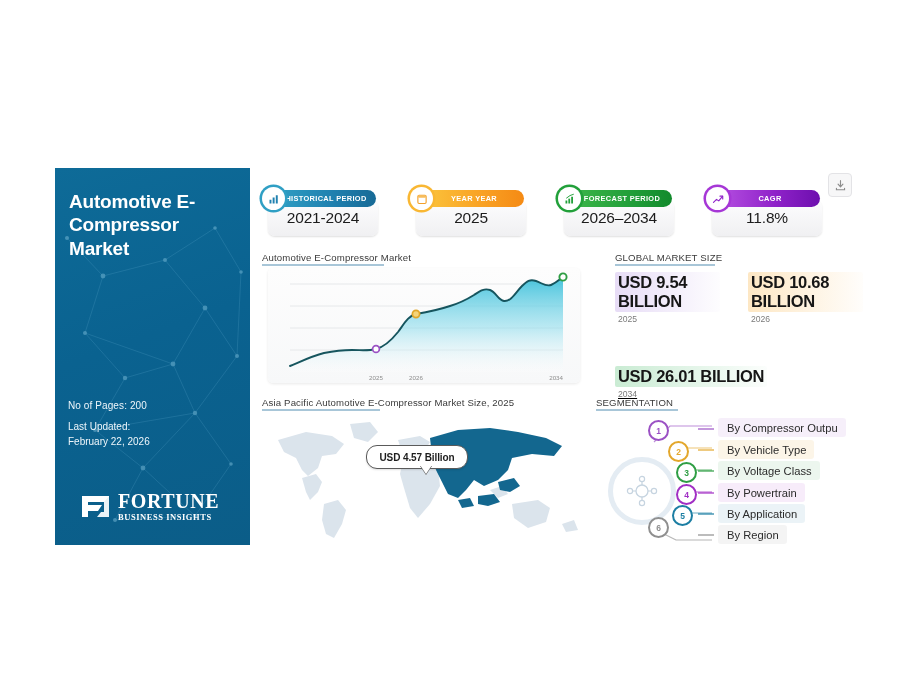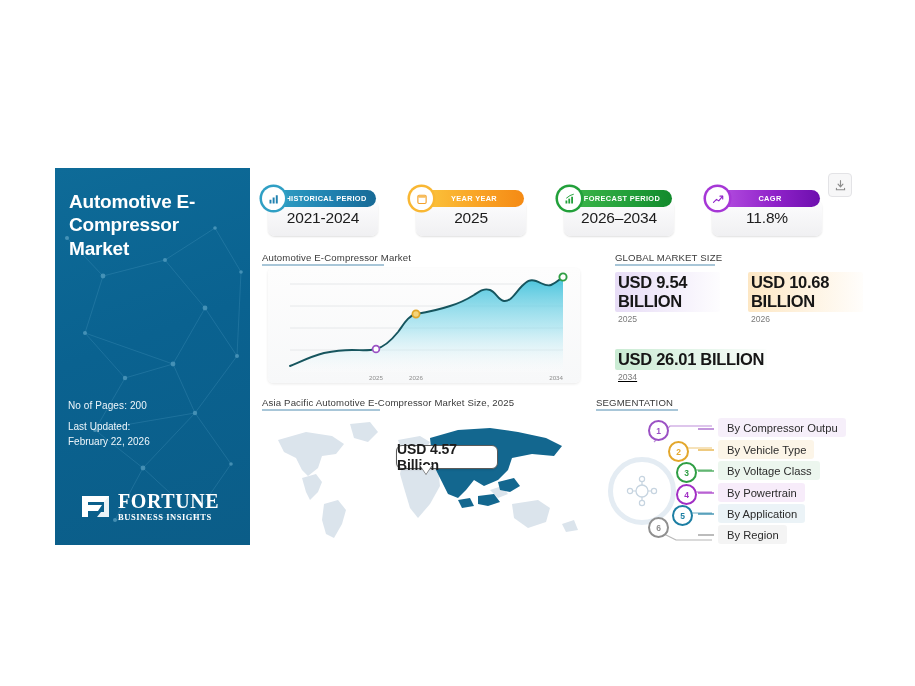--- a/index.html
+++ b/index.html
@@ -331,7 +331,7 @@
       <div class="gms-val hl-orange">USD 10.68 BILLION</div>
       <div class="gms-yr">2026</div>
     </div>
-    <div class="gms-item" style="left:0px;top:77px;width:240px;text-decoration:underline;">
+    <div class="gms-item" style="left:0px;top:94px;width:240px;text-decoration:underline;">
       <div class="gms-val hl-green">USD 26.01 BILLION</div>
       <div class="gms-yr">2034</div>
     </div>

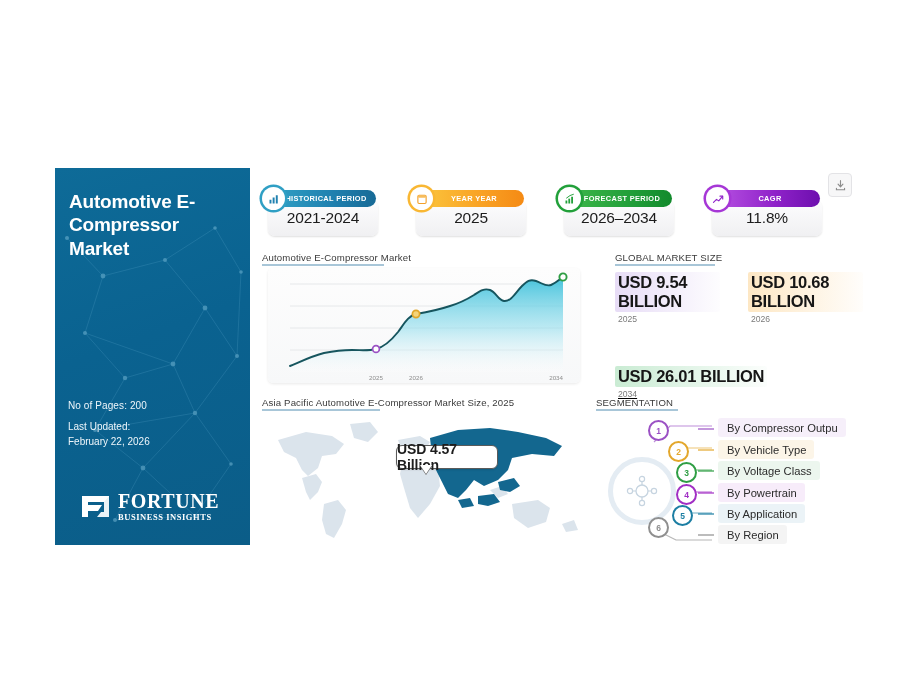--- a/index.html
+++ b/index.html
@@ -108,10 +108,10 @@
   .map-wrap{position:absolute;left:262px;top:412px;width:330px;height:132px;}
   .map-wrap svg{position:absolute;left:0;top:0;}
   .callout{
-    position:absolute;left:134px;top:33px;width:100px;height:22px;
-    background:#ffffff;border:1.4px solid #5a5a5a;border-radius:6px;
+    position:absolute;left:104px;top:33px;width:100px;height:22px;
+    background:#ffffff;border:1.4px solid #5a5a5a;border-radius:11px;
     display:flex;align-items:center;justify-content:center;
-    font-size:14px;font-weight:bold;color:#1d1d1d;letter-spacing:-.1px;
+    font-size:10px;font-weight:bold;color:#1d1d1d;letter-spacing:-.1px;
     box-shadow:0 1px 2px rgba(0,0,0,.12);
   }
   .callout-tail{

